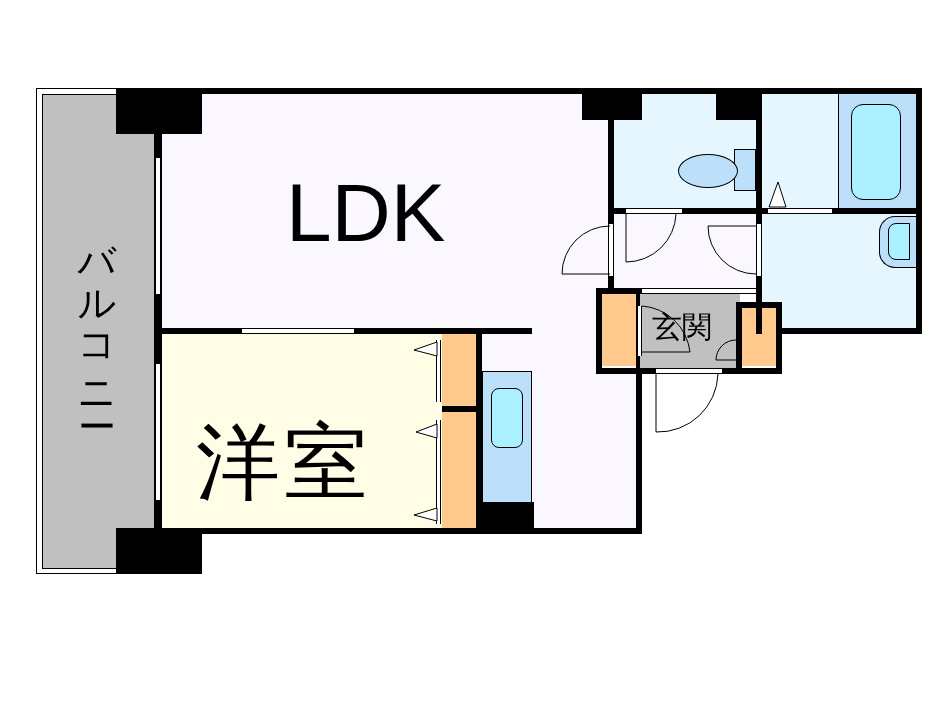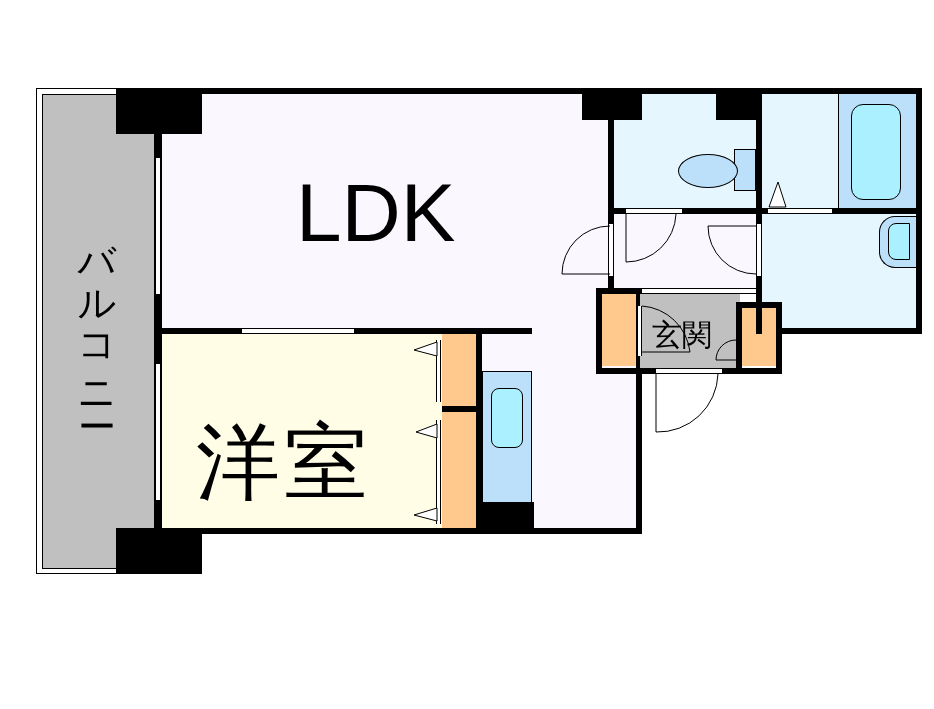--- a/index.html
+++ b/index.html
@@ -18,7 +18,7 @@
 
 <div class="abs" style="left:160px;top:94px;width:452px;height:240px;background:#fbf7ff;"></div>
 <div class="abs" style="left:480px;top:330px;width:156px;height:198px;background:#fbf7ff;"></div>
-<div class="lbl" style="left:296px;top:172px;font-size:82px;font-family:'Liberation Sans',sans-serif;">LDK</div>
+<div class="lbl" style="left:286px;top:172px;font-size:82px;font-family:'Liberation Sans',sans-serif;">LDK</div>
 
 <div class="abs" style="left:160px;top:334px;width:282px;height:194px;background:#fffde6;"></div>
 <div class="lbl" style="left:196px;top:388px;font-size:84px;letter-spacing:4px;margin-top:32px;">洋室</div>

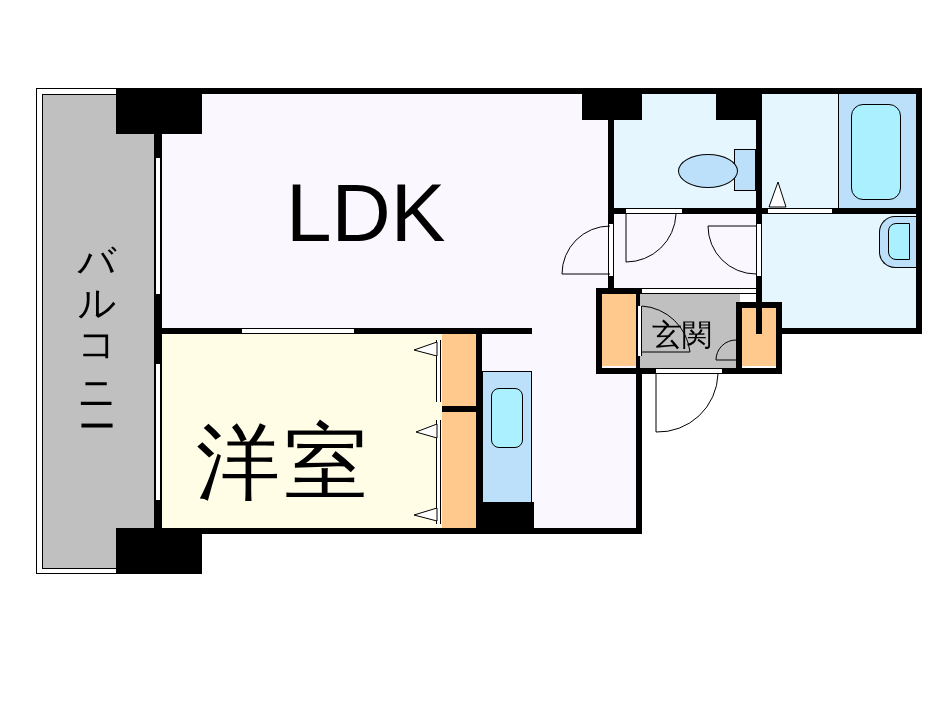--- a/index.html
+++ b/index.html
@@ -31,7 +31,7 @@
 <div class="abs" style="left:614px;top:214px;width:144px;height:76px;background:#fbf7ff;"></div>
 
 <div class="abs" style="left:636px;top:292px;width:104px;height:78px;background:#c0c0c0;"></div>
-<div class="lbl" style="left:652px;top:320px;font-size:30px;">玄関</div>
+<div class="lbl" style="left:652px;top:312px;font-size:30px;">玄関</div>
 
 <div class="abs" style="left:442px;top:334px;width:34px;height:72px;background:#ffc88c;"></div>
 <div class="abs" style="left:442px;top:412px;width:34px;height:116px;background:#ffc88c;"></div>

